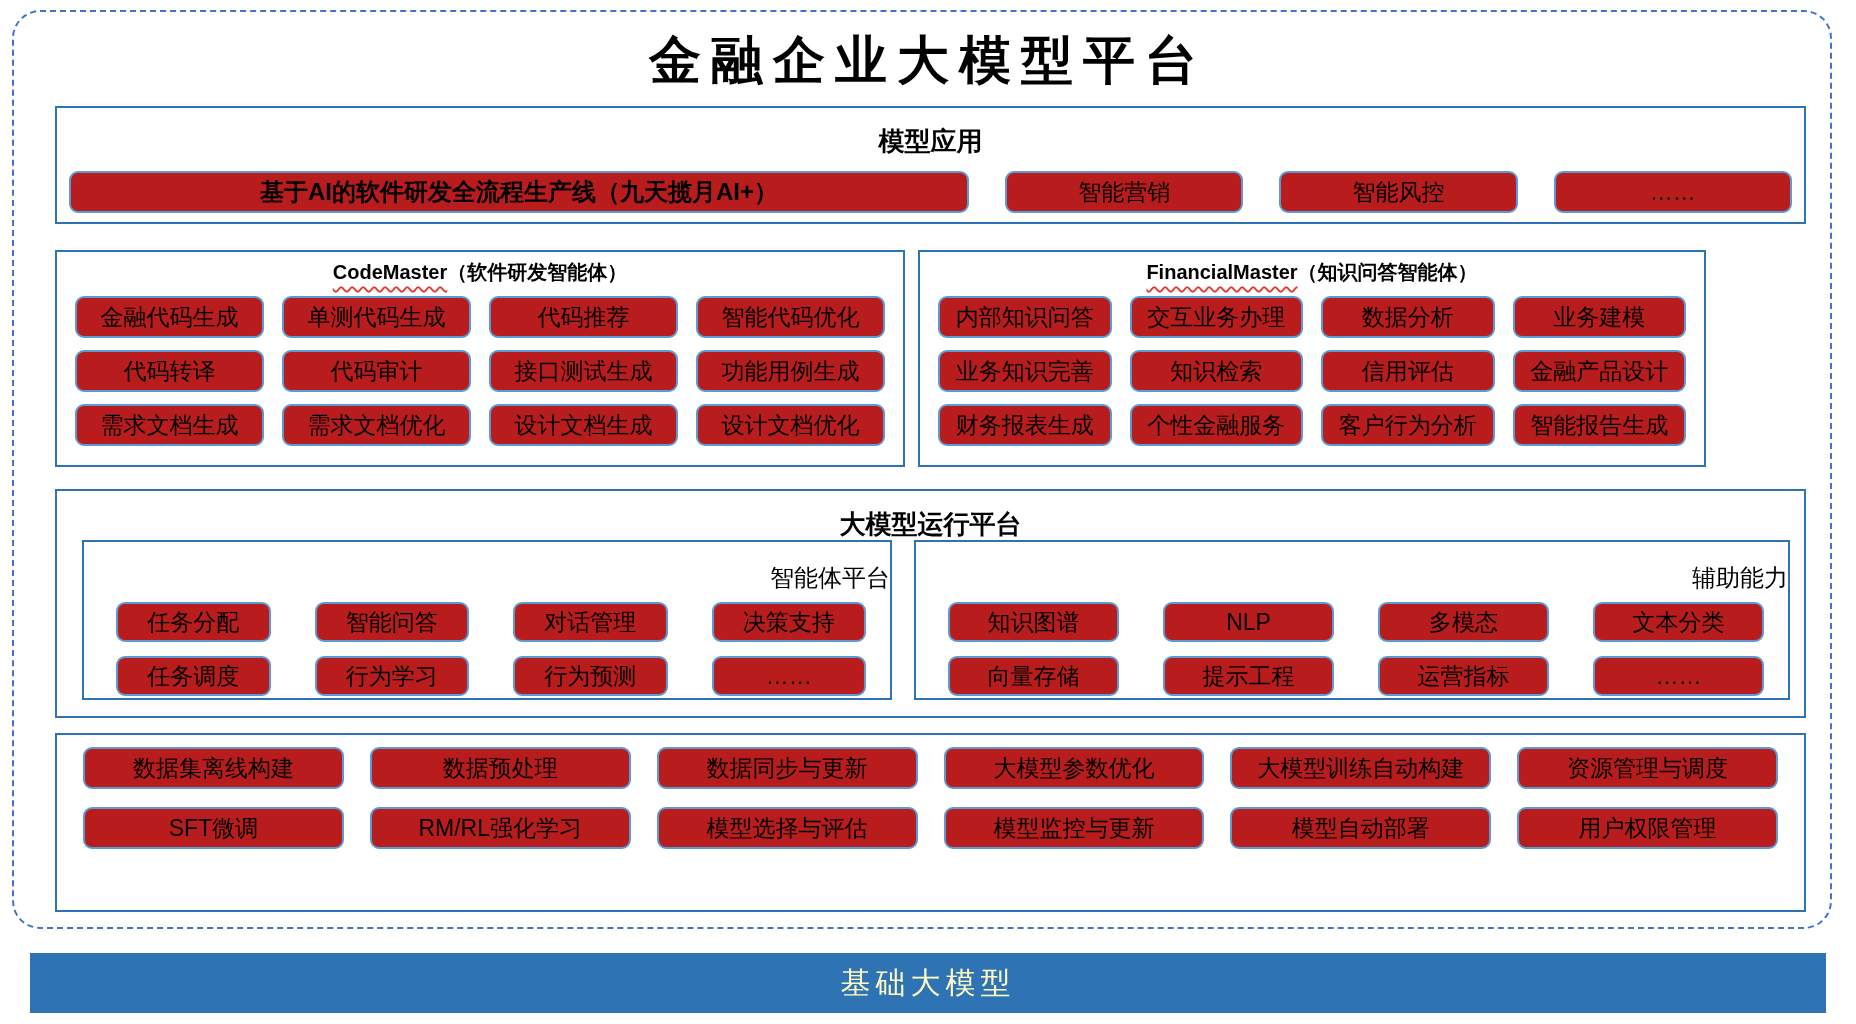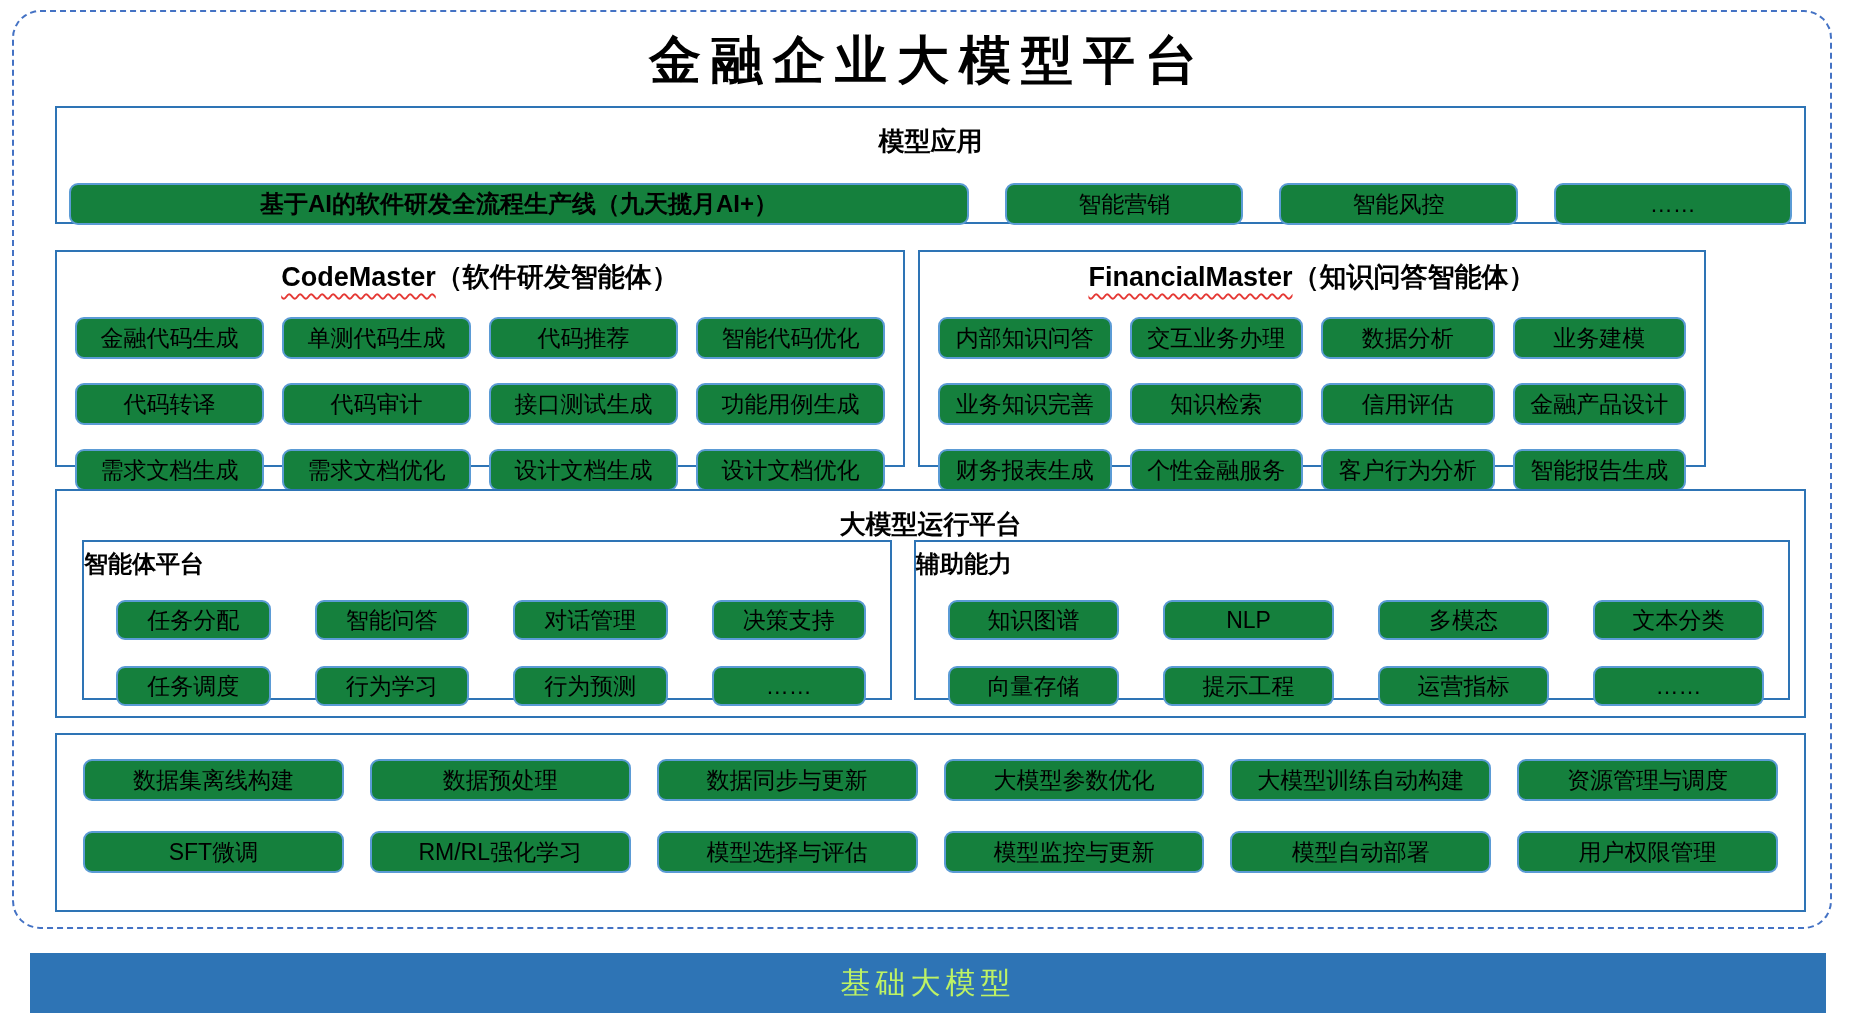--- a/index.html
+++ b/index.html
@@ -19,9 +19,9 @@
   .sub-h{ text-align:left;font-weight:bold;font-size:24px;margin-top:6px;}
 
   
-  .box{border:2px solid #5B9BD5;border-radius:9px;background:#15803d;
+  .box{border:2px solid #5B9BD5;border-radius:9px;background:#b91c1c;
        display:flex;align-items:center;justify-content:center;
-       font-size:23px;height:42px;box-sizing:border-box;white-space:nowrap;margin-top:12px;}
+       font-size:23px;height:42px;box-sizing:border-box;white-space:nowrap;}
 
   
   #sec-app{left:55px;top:106px;width:1751px;height:118px;}

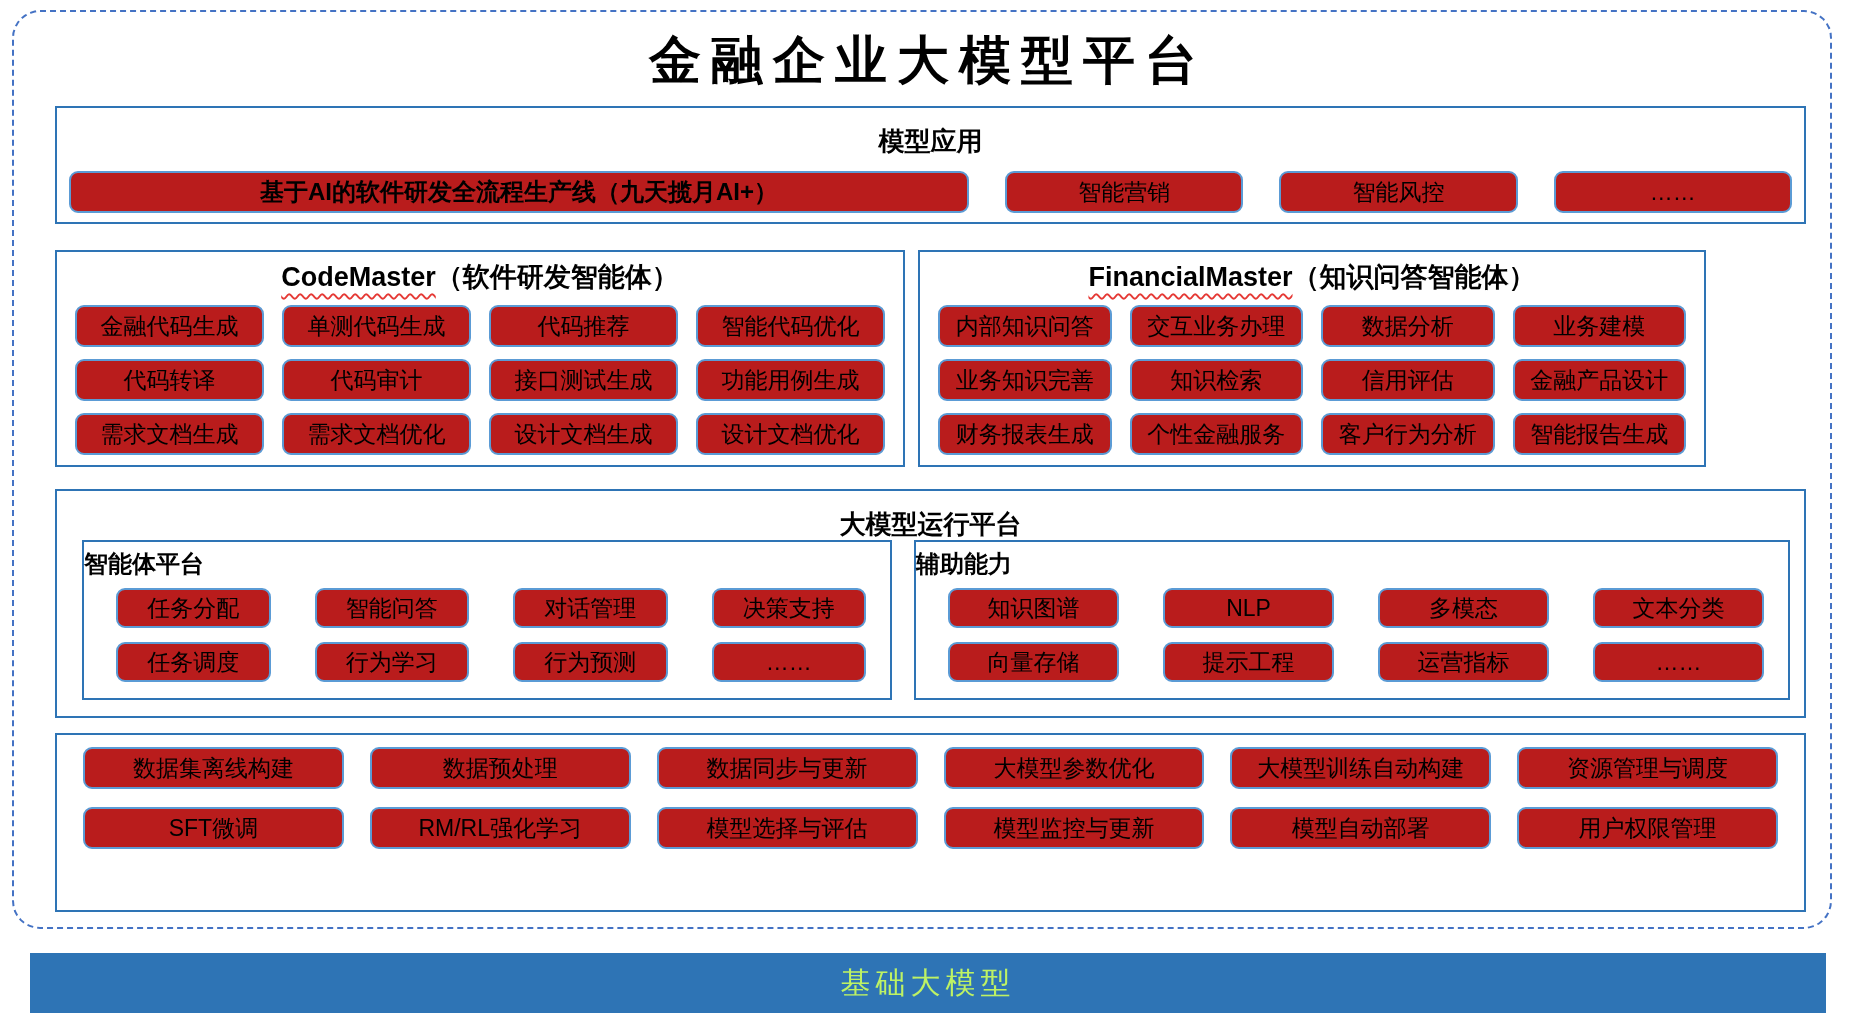--- a/index.html
+++ b/index.html
@@ -32,7 +32,7 @@
   
   #sec-code{left:55px;top:250px;width:850px;height:217px;}
   #sec-fin{left:918px;top:250px;width:788px;height:217px;}
-  .agent-h{text-align:center;font-weight:bold;font-size:27px;margin-top:7px;}
+  .agent-h{text-align:center;font-weight:bold;font-size:20px;margin-top:7px;}
   .wavy{text-decoration:underline;text-decoration-style:wavy;text-decoration-color:#E53935;
         text-decoration-thickness:2px;text-underline-offset:7px;}
   .grid4{display:grid;grid-template-columns:repeat(4,1fr);column-gap:18px;row-gap:12px;

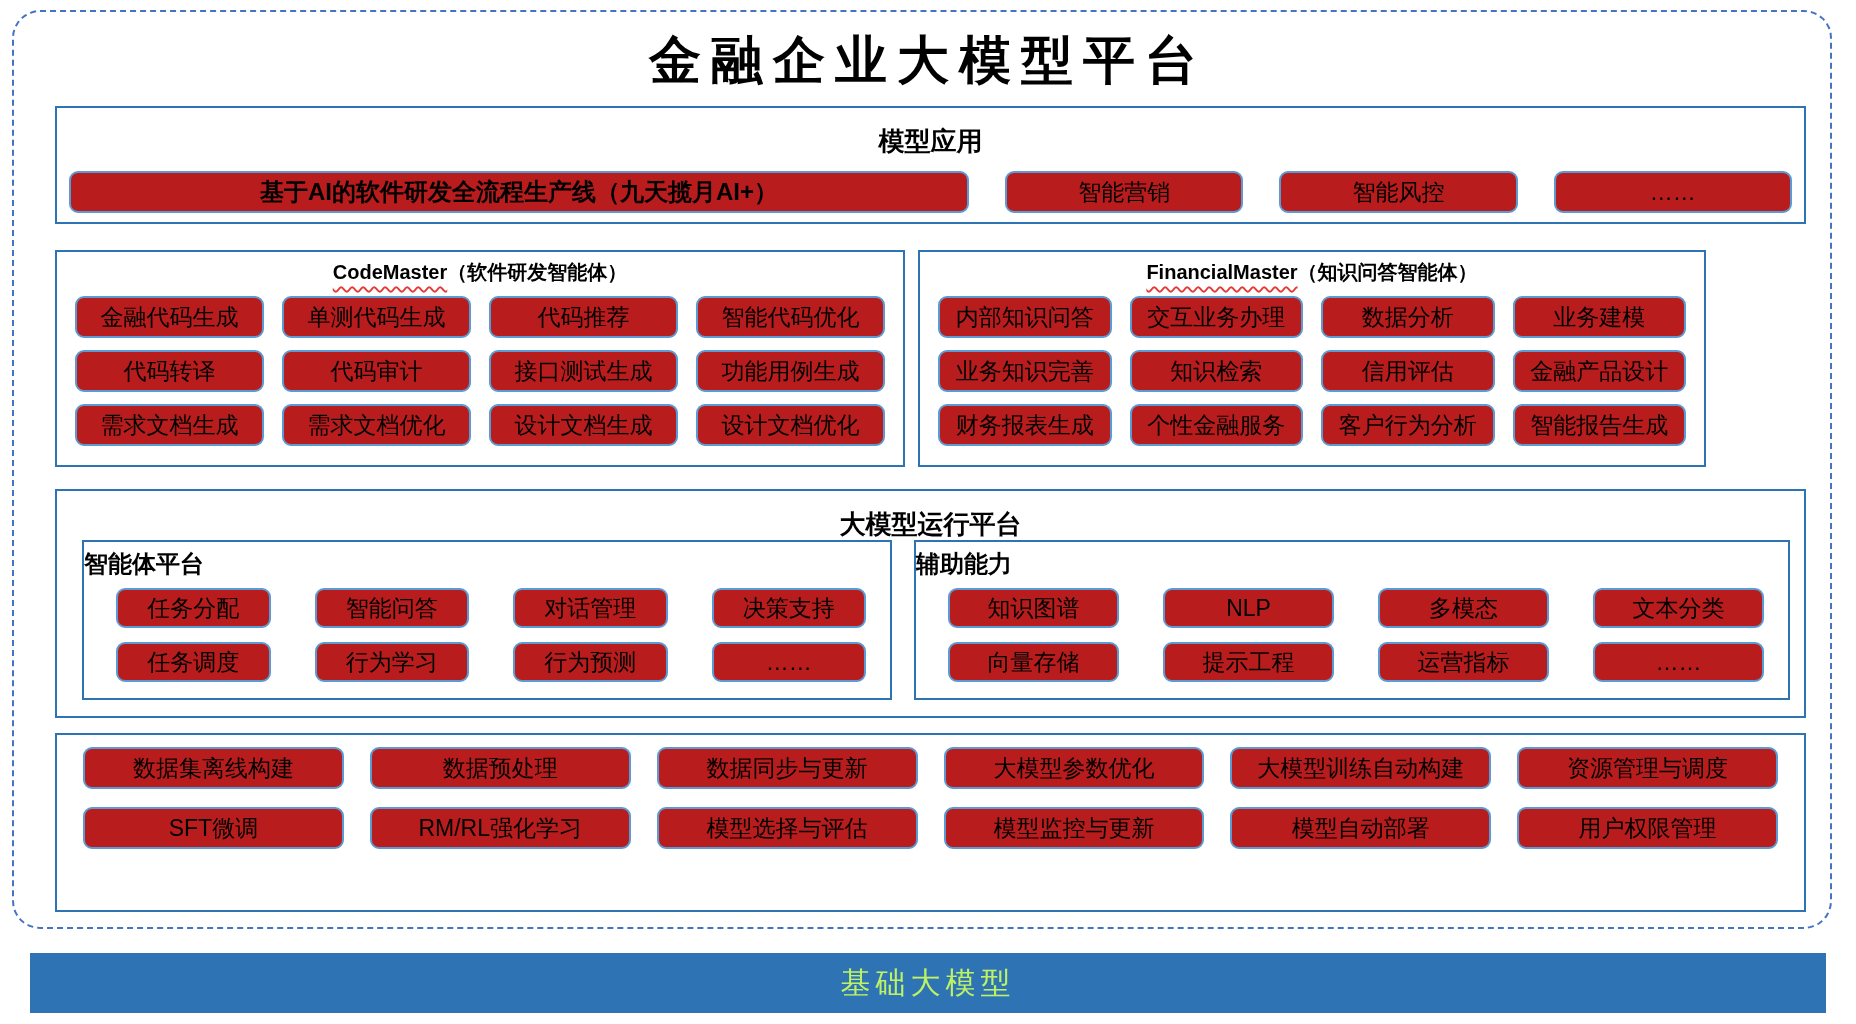--- a/index.html
+++ b/index.html
@@ -16,7 +16,7 @@
   
   .sec{position:absolute;border:2px solid #2E74B5;background:#fff;box-sizing:border-box;}
   .sec-h{ text-align:center;font-weight:bold;font-size:26px;margin-top:16px;}
-  .sub-h{ text-align:left;font-weight:bold;font-size:24px;margin-top:6px;}
+  .sub-h{ text-align:right;font-weight:normal;font-size:24px;margin-top:20px;}
 
   
   .box{border:2px solid #5B9BD5;border-radius:9px;background:#b91c1c;

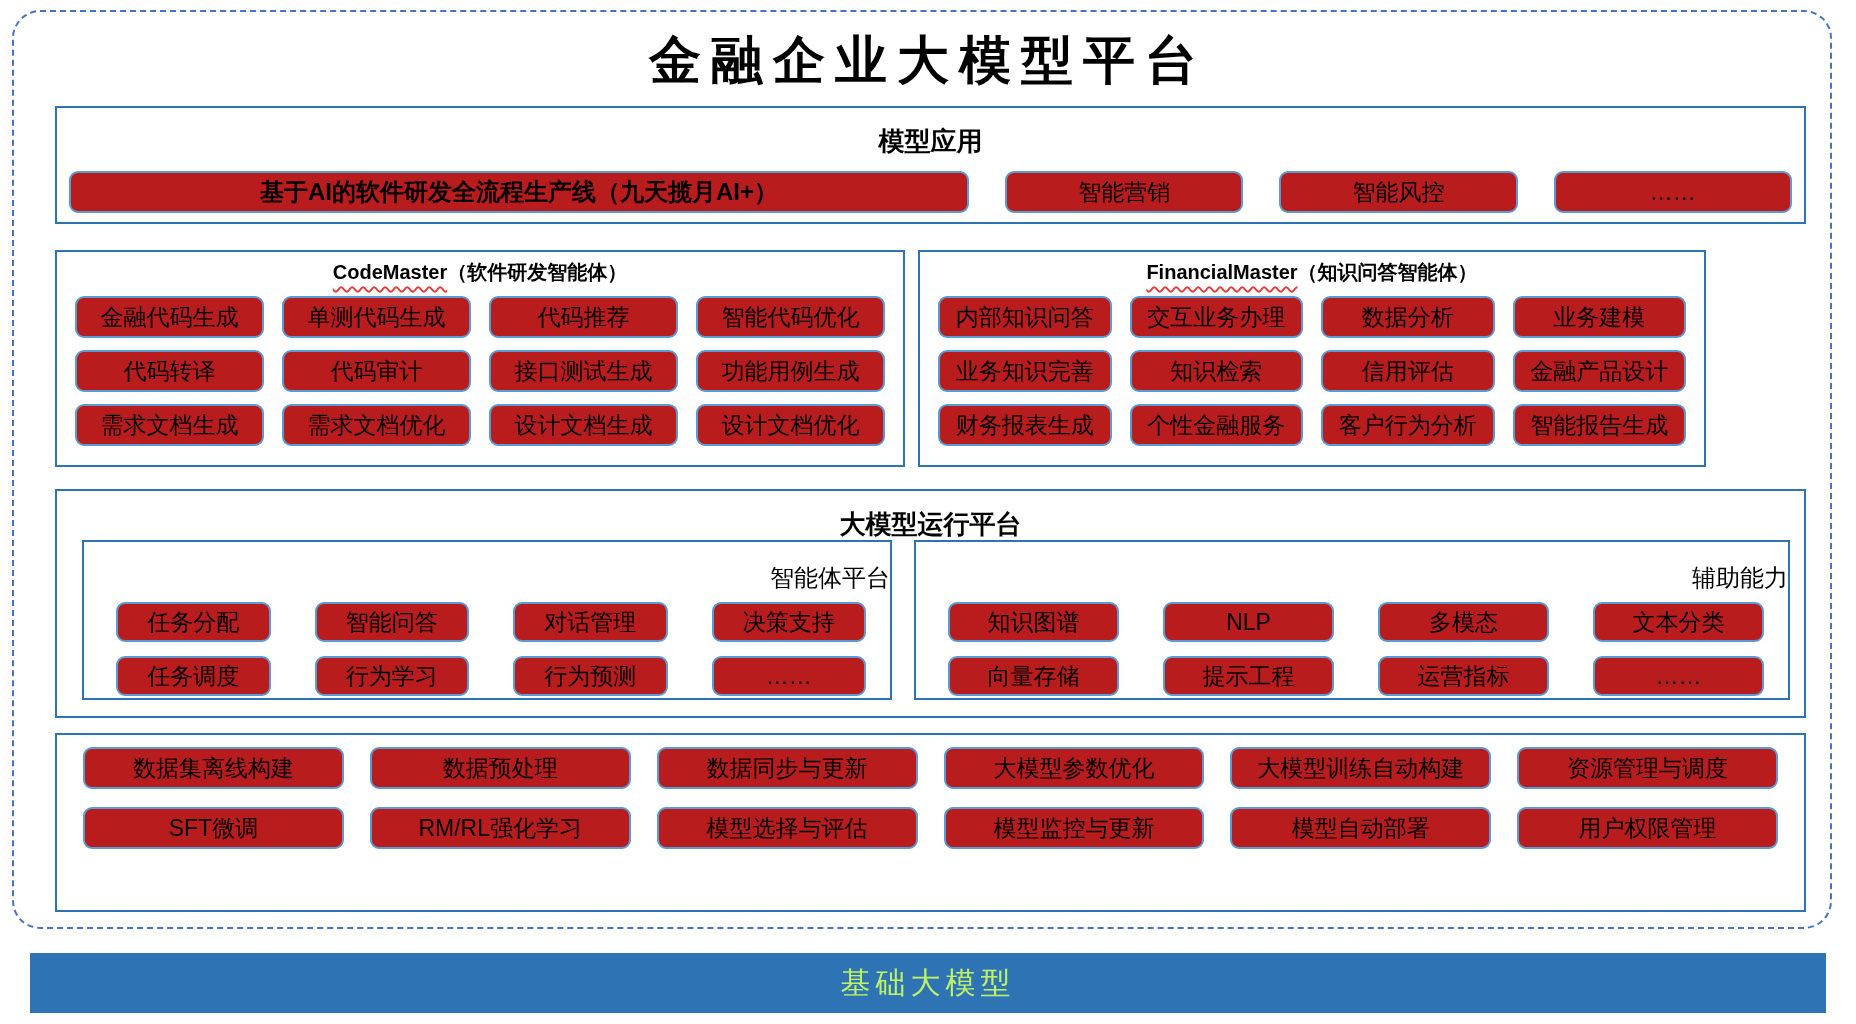--- a/index.html
+++ b/index.html
@@ -53,7 +53,7 @@
 
   
   #foundation{position:absolute;left:30px;top:953px;width:1796px;height:60px;
-              background:#2E74B5;color:#bef264;display:flex;align-items:center;justify-content:center;
+              background:#2E74B5;color:#fef9c3;display:flex;align-items:center;justify-content:center;
               font-size:30px;letter-spacing:5px;}
 </style>
 </head>

